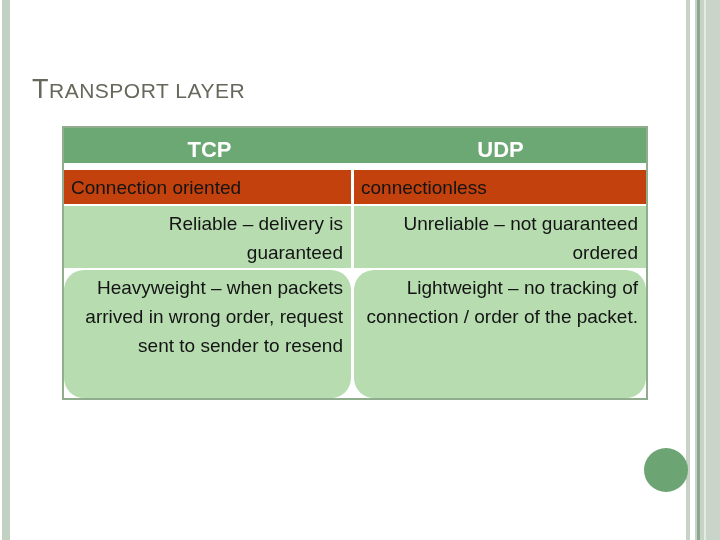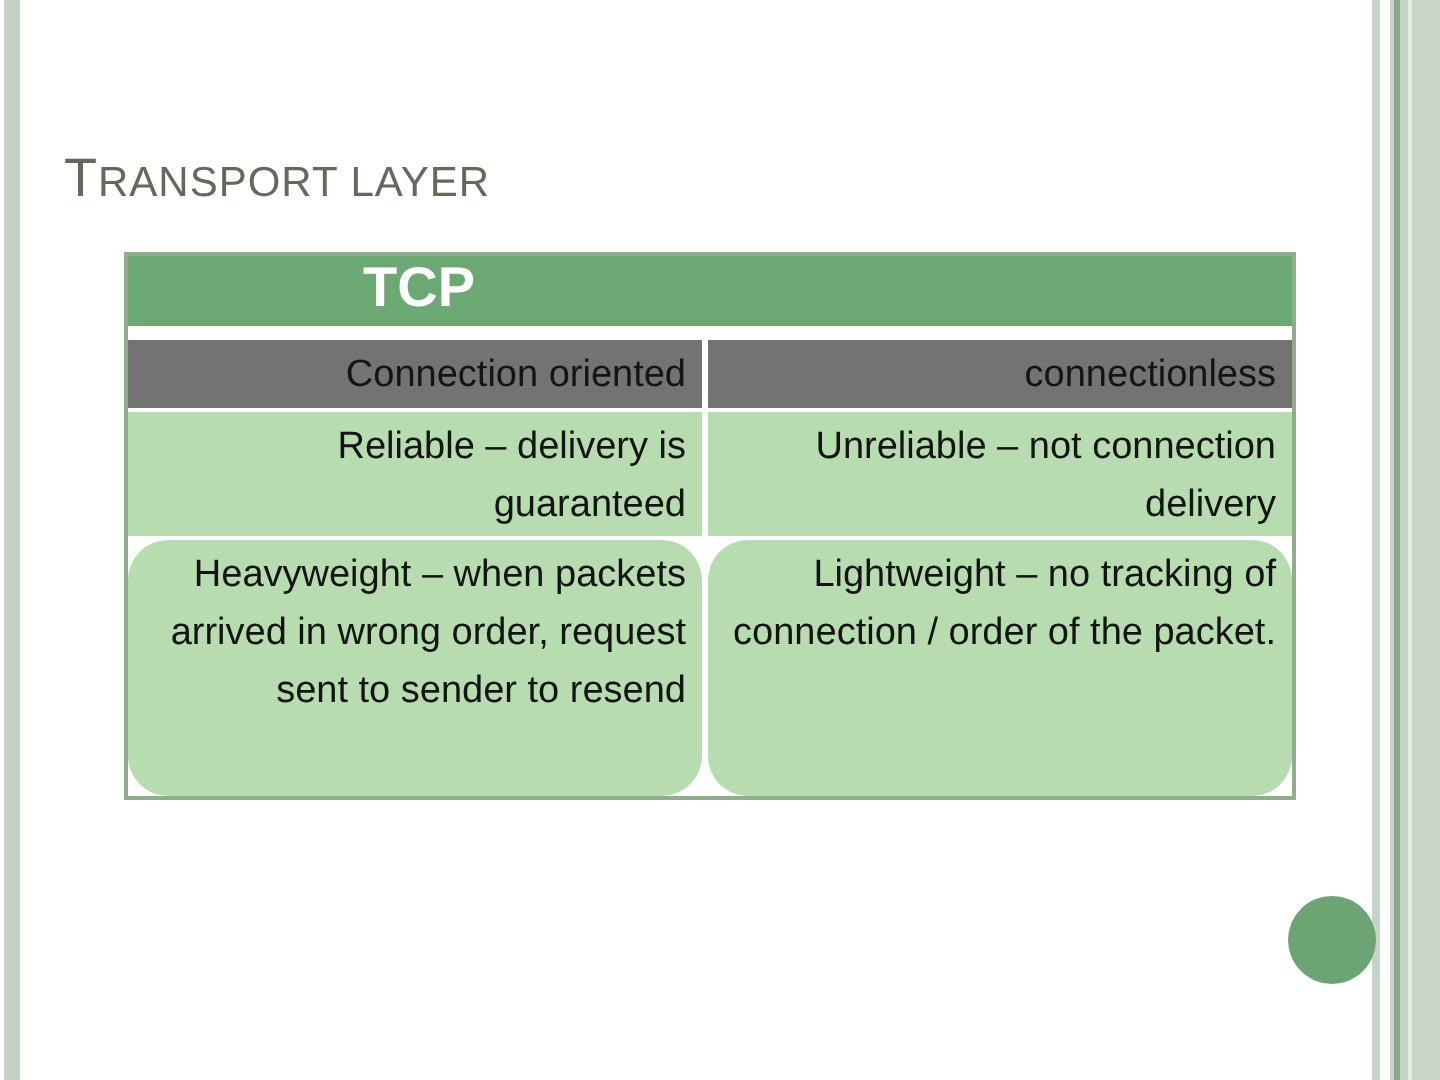--- a/index.html
+++ b/index.html
@@ -47,9 +47,8 @@
   .thead {
     display: flex; height: 35px;
     background: #6ca873;
-    color: #ffffff; font-weight: bold; font-size: 28px;
-    align-items: flex-start;
-    flex-direction: column;
+    color: #ffffff; font-weight: bold; font-size: 22px;
+    align-items: flex-end;
   }
   .th { width: 50%; text-align: center; }
   .row { display: flex; gap: 3px; margin-top: 2px; background: #ffffff; }

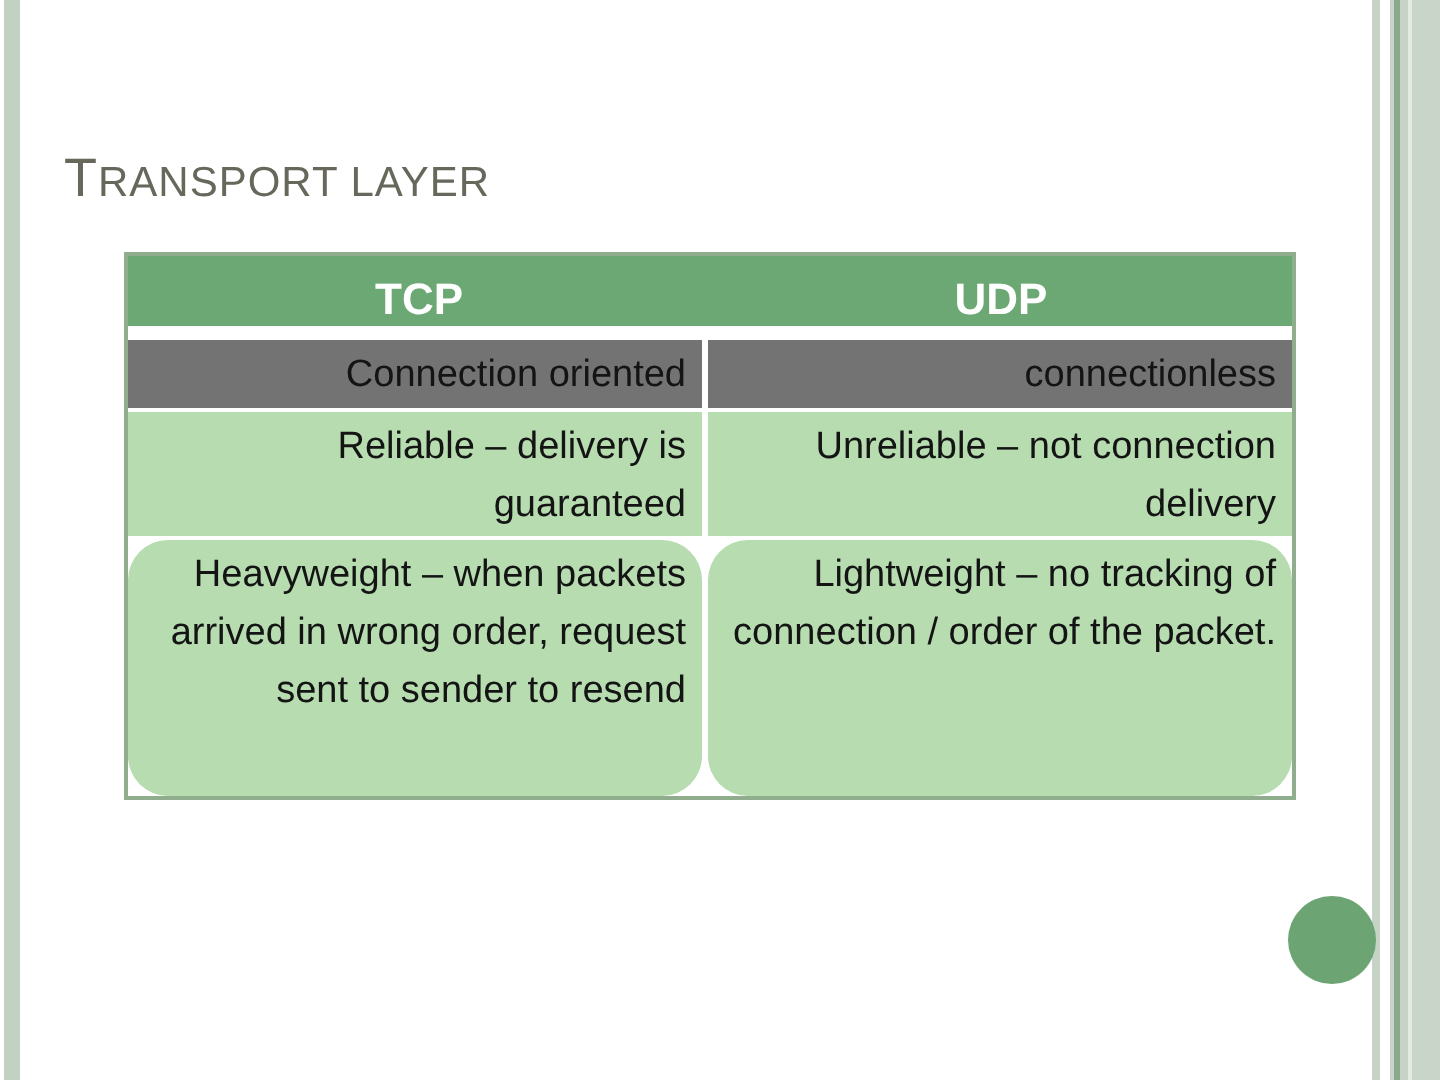--- a/index.html
+++ b/index.html
@@ -64,7 +64,7 @@
   .row-2 .cell { min-height: 62px; }
   .row-3 .cell { min-height: 90px; }
   .row-4 .cell { min-height: 128px; border-radius: 20px; }
-  .row-odd .cell  { background: #737373; text-align: right; }
+  .row-odd .cell  { background: #c2410c; }
   .row-even .cell { background: #b6dcb0; text-align: right; }
 
   

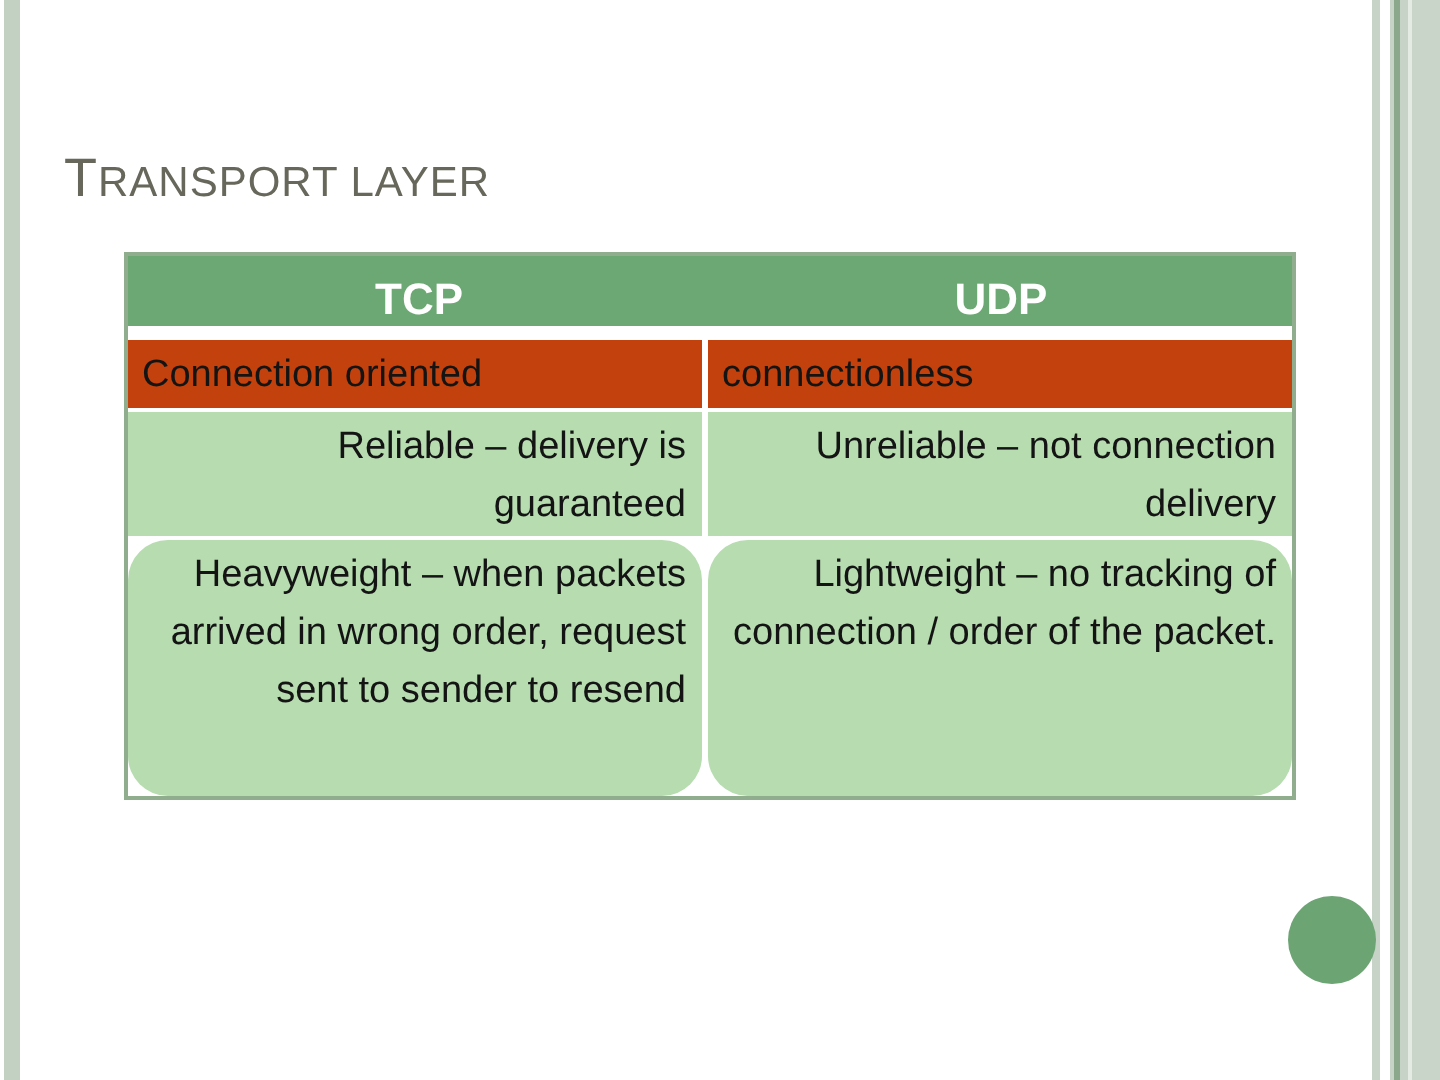--- a/index.html
+++ b/index.html
@@ -98,7 +98,7 @@
 
     <div class="row row-2 row-even">
       <div class="cell tcp">Reliable – delivery is guaranteed</div>
-      <div class="cell udp">Unreliable – not connection delivery</div>
+      <div class="cell udp">Unreliable – not guaranteed ordered</div>
     </div>
 
 

